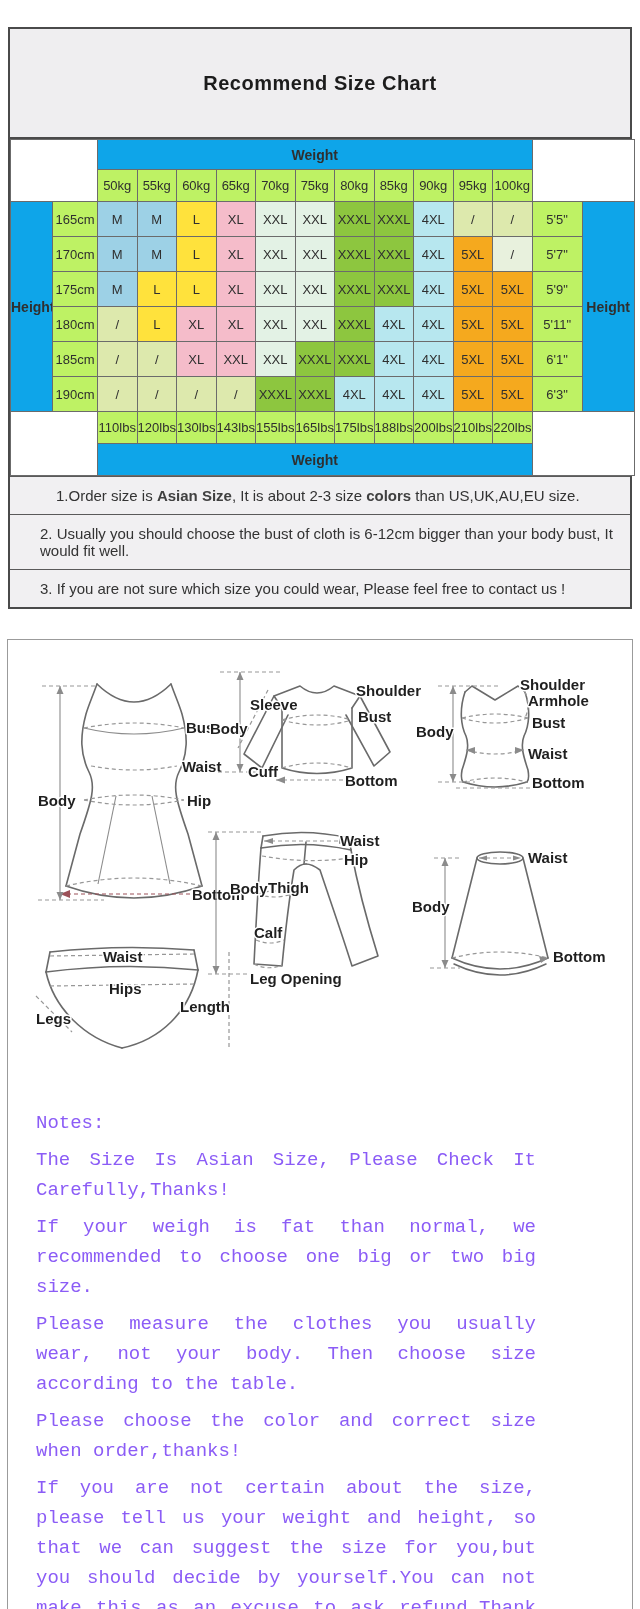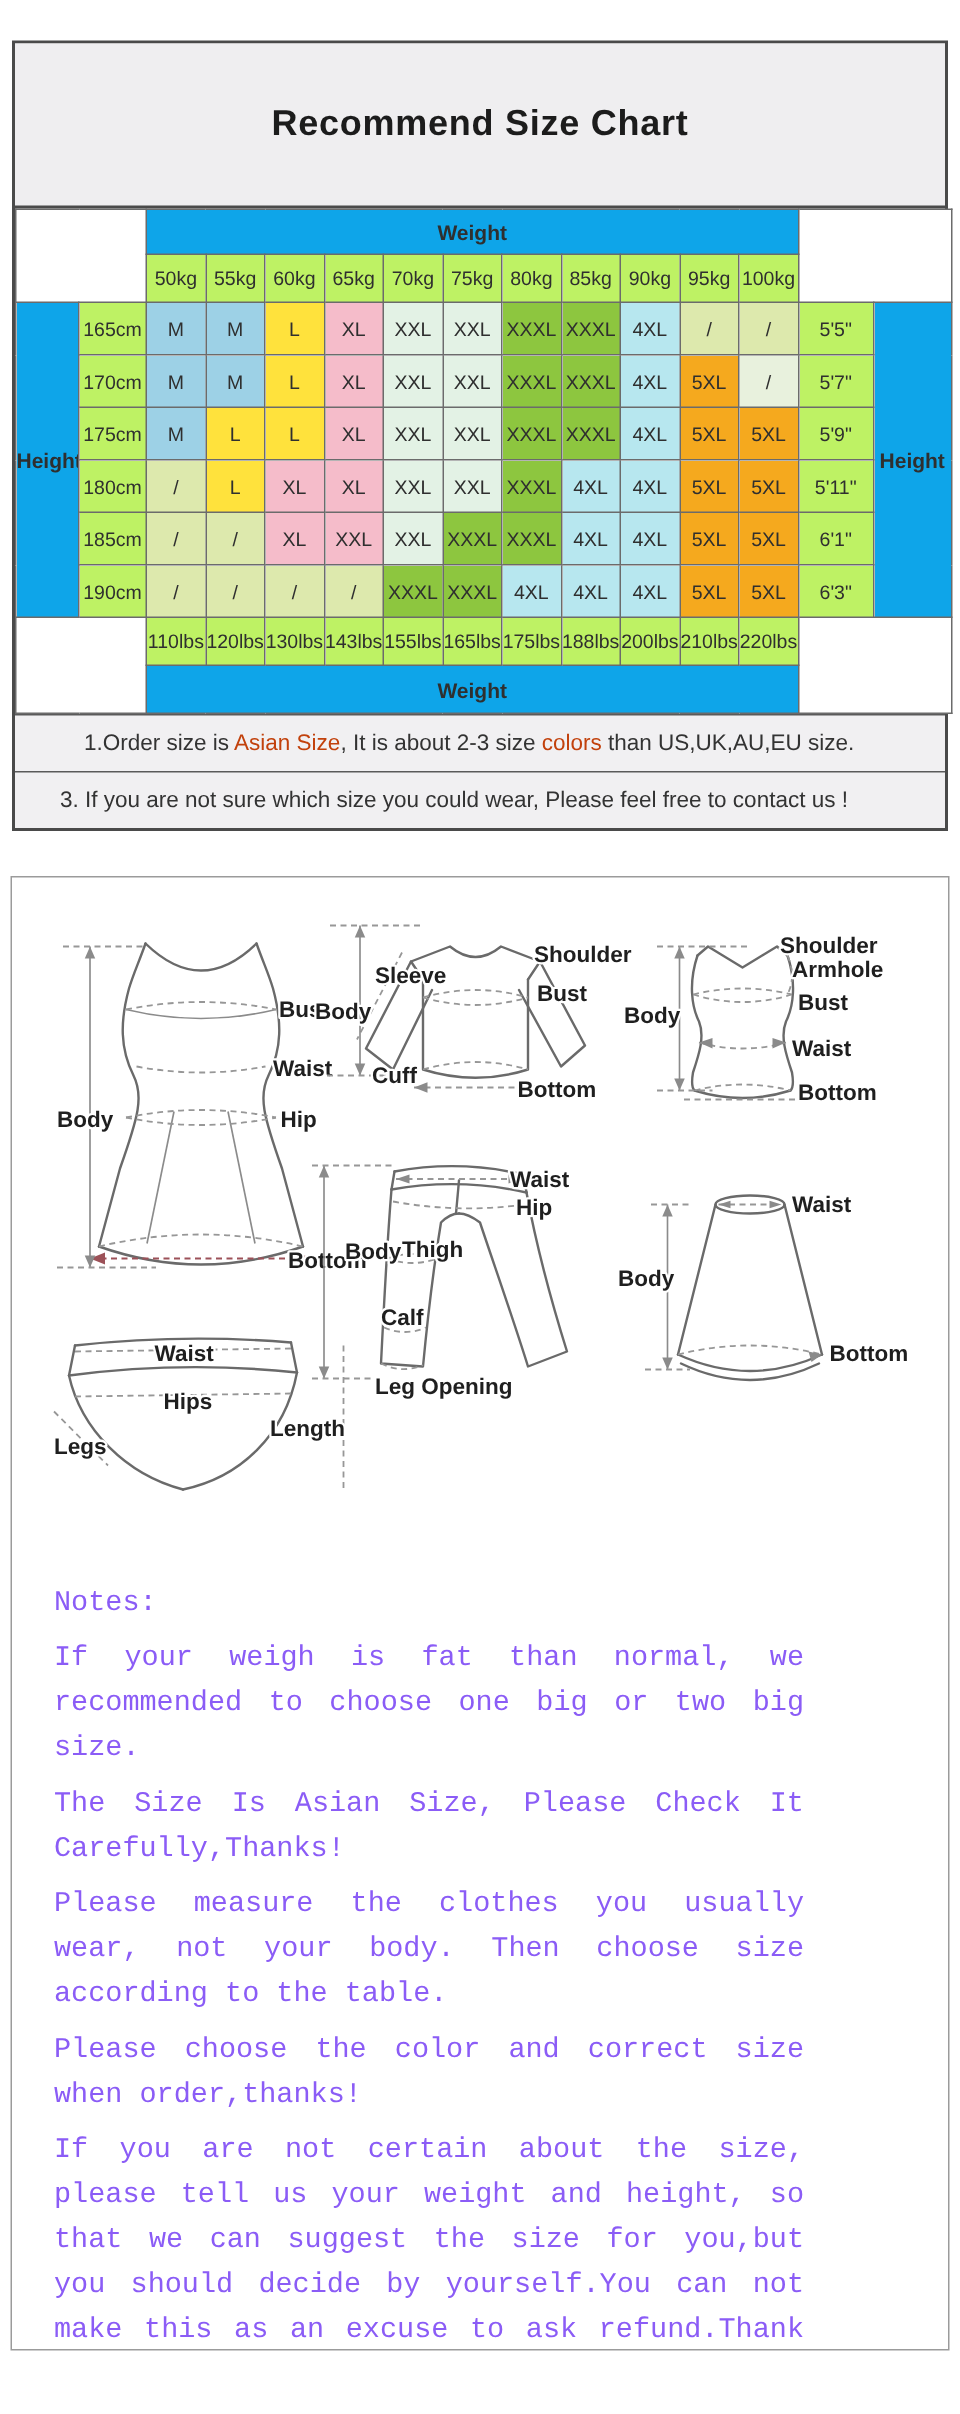--- a/index.html
+++ b/index.html
@@ -9,7 +9,7 @@
   .top-box{margin:27px 8px 0 8px;border:2px solid #4a4a4a;background:#fff;}
   .title-bar{height:108px;background:#efeef0;border-bottom:2px solid #4a4a4a;
              display:flex;align-items:center;justify-content:center;
-             font-size:24px;font-weight:bold;color:#1c1c1c;letter-spacing:.5px;text-align:center;}
+             font-size:20px;font-weight:bold;color:#1c1c1c;letter-spacing:.5px;text-align:center;}
   table.size{border-collapse:collapse;width:100%;table-layout:fixed;}
   table.size td{border:1px solid #6b6b6b;text-align:center;vertical-align:middle;
                 font-size:13px;color:#2f2f2f;padding:0;overflow:hidden;white-space:nowrap;}

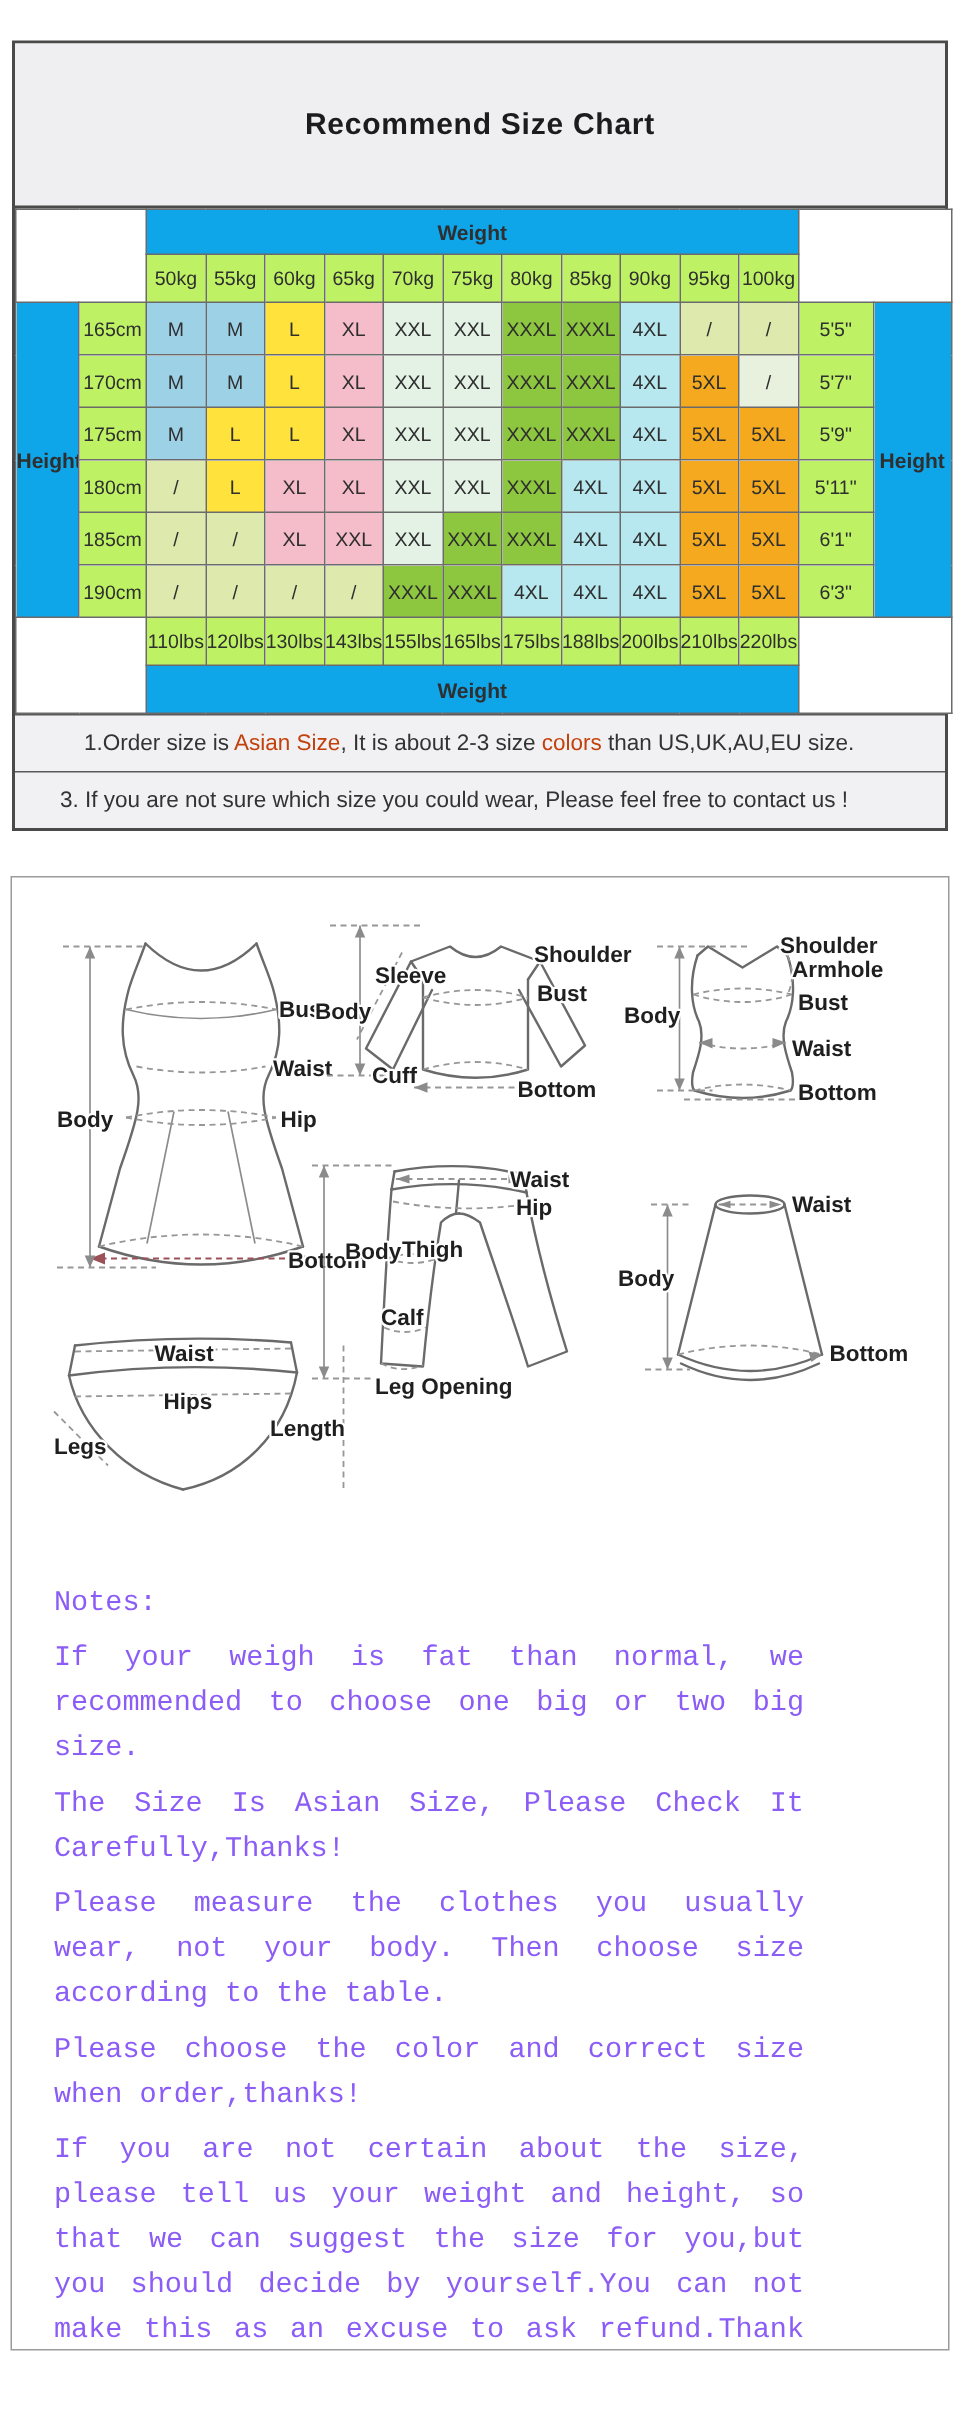--- a/index.html
+++ b/index.html
@@ -22,7 +22,7 @@
   .footnote{background:#f1f0f2;border-top:1px solid #5a5a5a;
             padding:10px 12px 10px 30px;font-size:15px;color:#333;}
   .footnote.first{padding-left:46px;}
-  .footnote .red{color:#c2410c;font-weight:normal;}
+  .footnote .red{color:#404040;font-weight:bold;}
 
   
   .bottom-box{margin:30px 7px 8px 7px;border:1px solid #9b9b9b;background:#fff;height:983px;

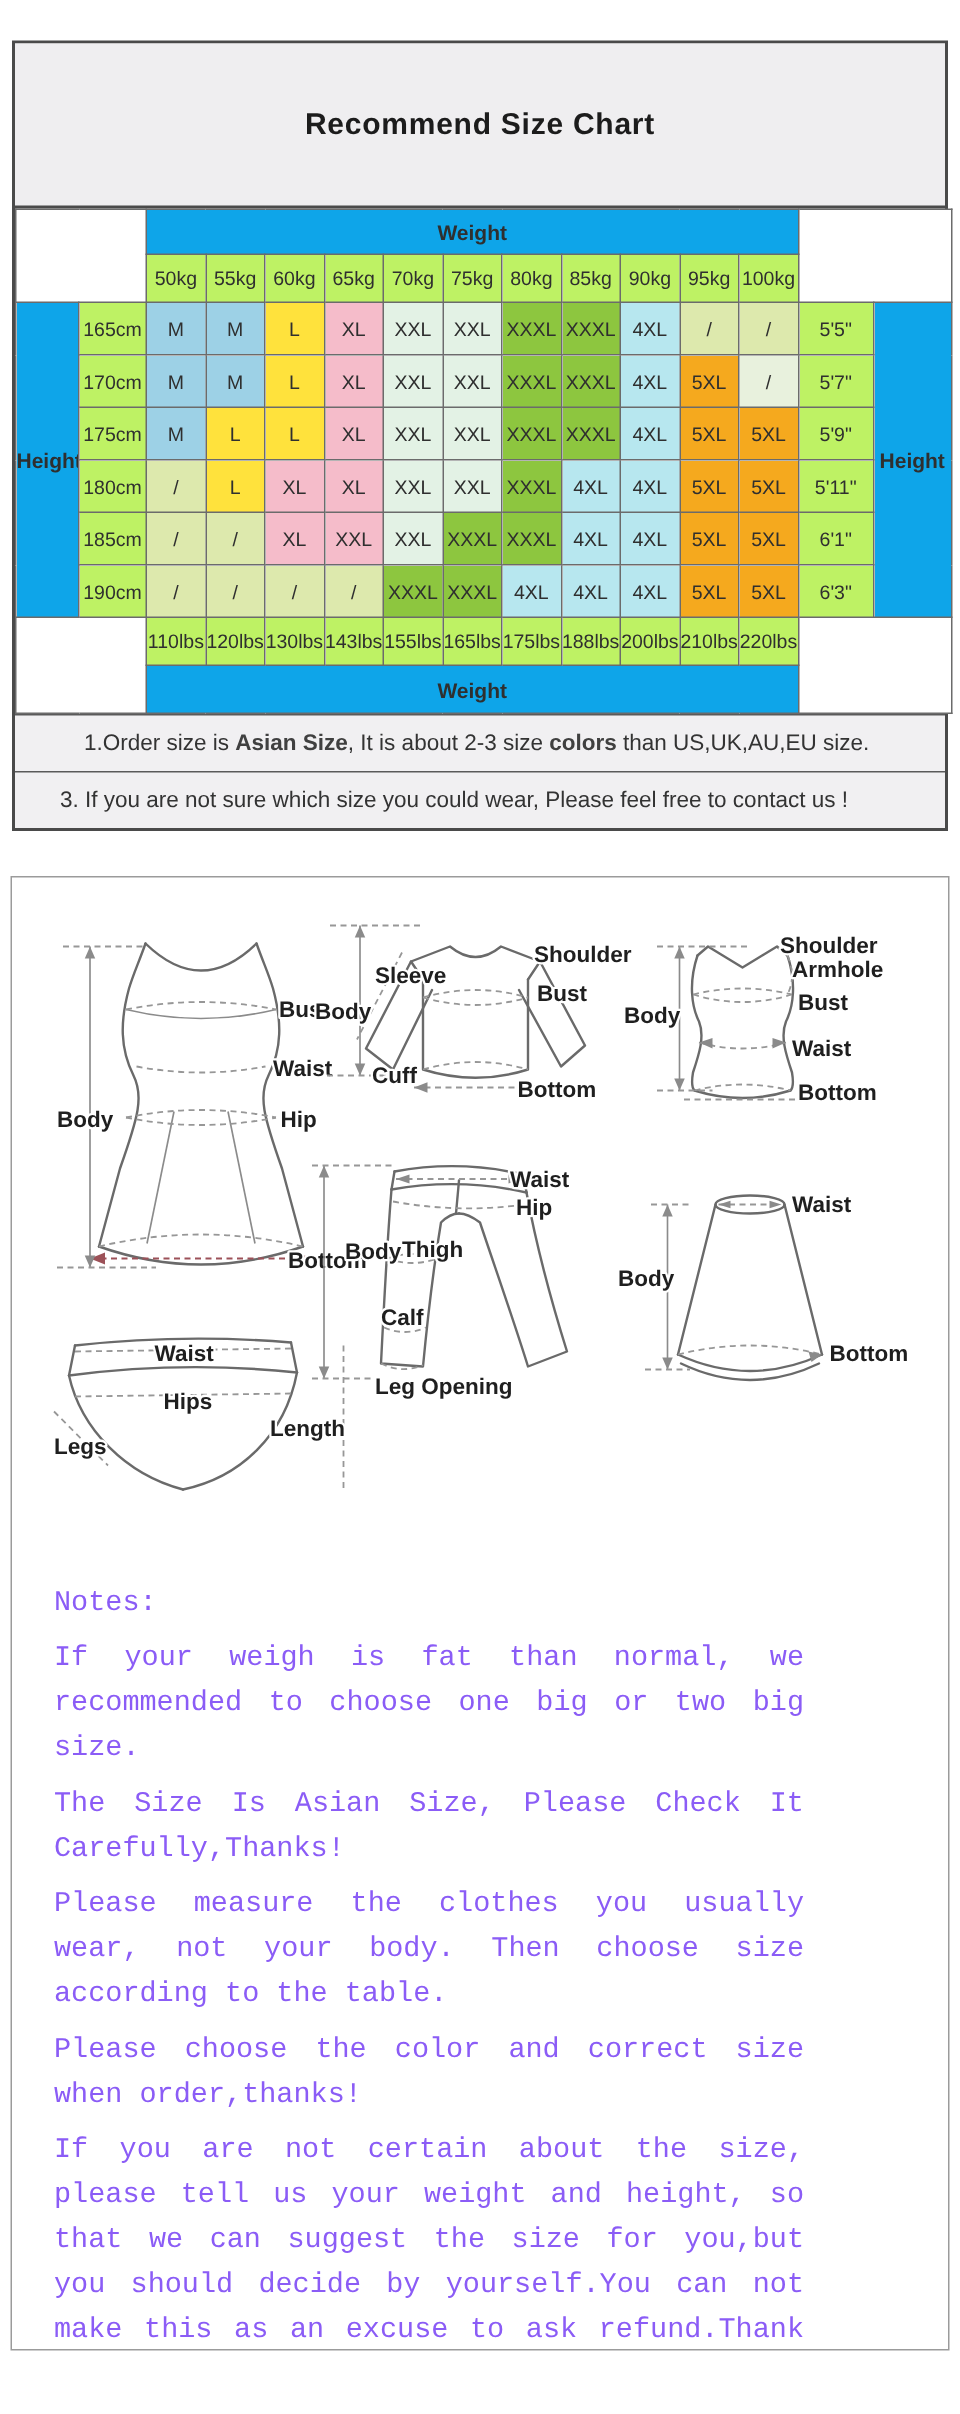--- a/index.html
+++ b/index.html
@@ -198,6 +198,7 @@
     </table>
   <div id="footnotes">
       <div class="footnote first"><span>1.Order size is </span><span class="red">Asian Size</span><span>, It is about 2-3 size </span><span class="red">colors</span><span> than US,UK,AU,EU size.</span></div>
+      <div class="footnote"><span>2. Usually you should choose the bust of cloth is 6-12cm bigger than your body bust, It would fit well.</span></div>
       <div class="footnote"><span>3. If you are not sure which size you could wear, Please feel free to contact us !</span></div>
     </div>
 </div>

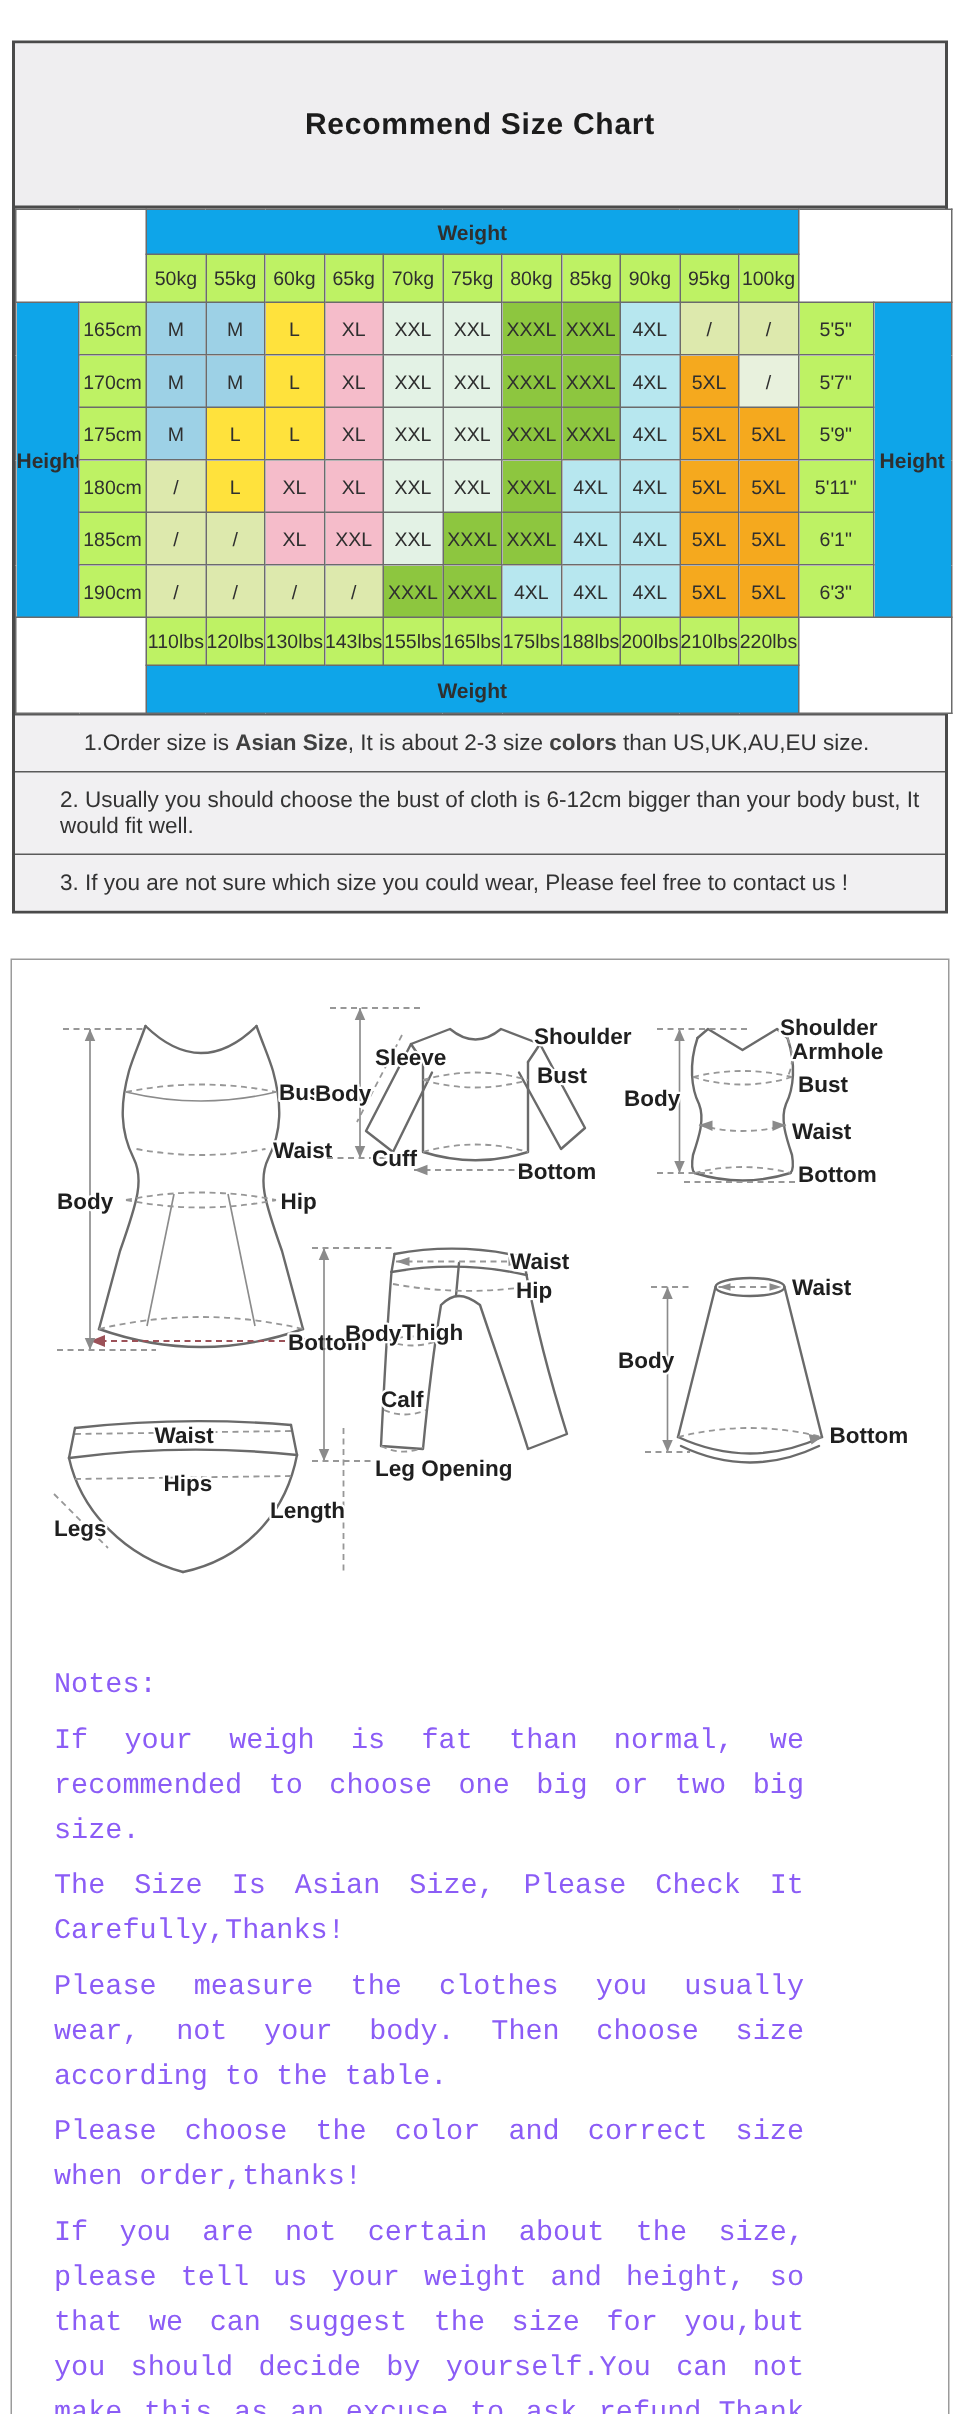--- a/index.html
+++ b/index.html
@@ -352,8 +352,8 @@
 
   <div class="notes-area">
     <p class="notes-heading">Notes:</p>
+    <p>The Size Is Asian Size, Please Check It Carefully,Thanks!</p>
     <p>If your weigh is fat than normal, we recommended to choose one big or two big size.</p>
-    <p>The Size Is Asian Size, Please Check It Carefully,Thanks!</p>
     <p>Please measure the clothes you usually wear, not your body. Then choose size according to the table.</p>
     <p>Please choose the color and correct size when order,thanks!</p>
     <p>If you are not certain about the size, please tell us your weight and height, so that we can suggest the size for you,but you should decide by yourself.You can not make this as an excuse to ask refund.Thank you for your understanding.</p>

